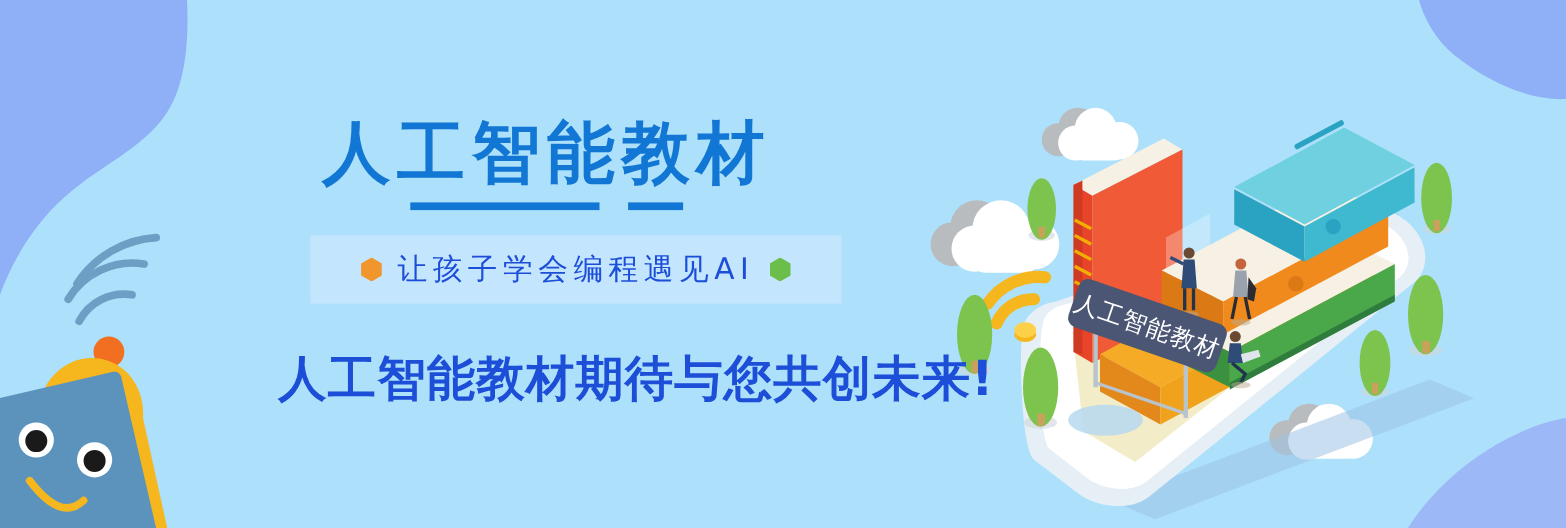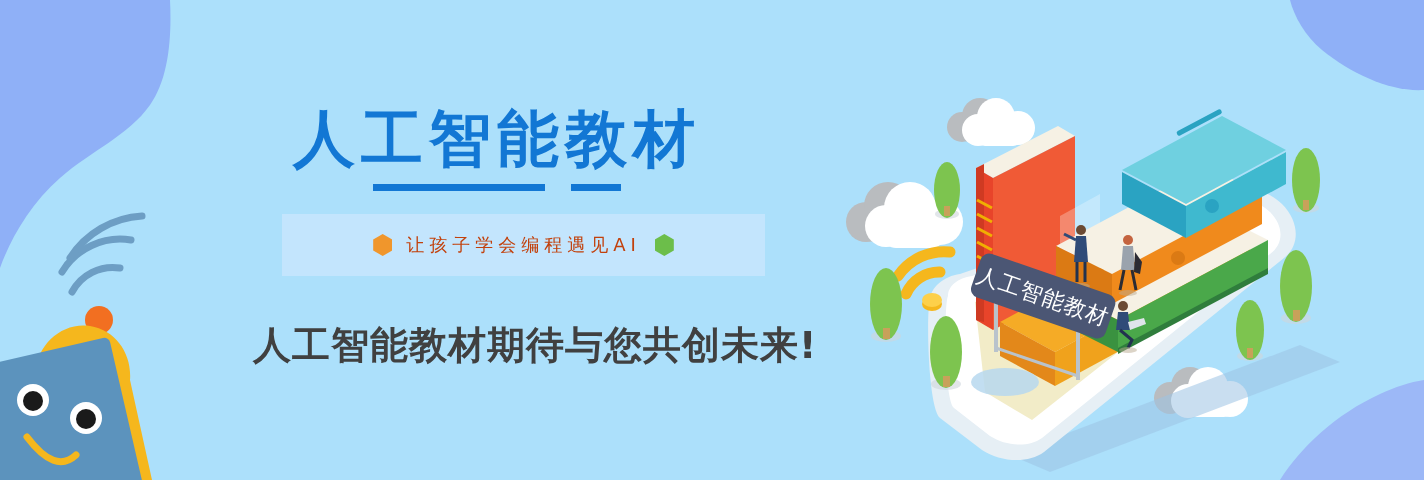--- a/index.html
+++ b/index.html
@@ -45,7 +45,7 @@
   .hex-orange{background:#f0962c;}
   .hex-green{background:#6cbe4a;}
   #subtitle{
-    font-size:18px;letter-spacing:5px;color:#c2410c;font-weight:normal;
+    font-size:27px;letter-spacing:5px;color:#1d4ed8;font-weight:normal;
     white-space:nowrap;
     font-family:"DejaVu Sans","Liberation Sans",sans-serif;
   }

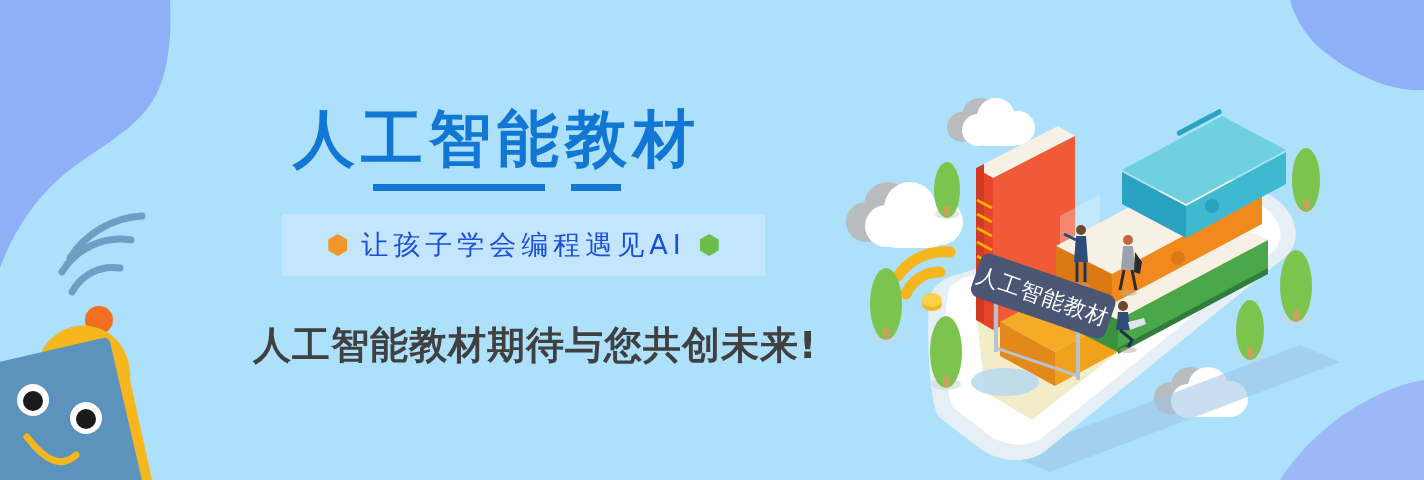--- a/index.html
+++ b/index.html
@@ -52,8 +52,8 @@
 
   #tagline{
     position:absolute;left:253px;top:322px;
-    font-size:38px;line-height:46px;font-weight:bold;letter-spacing:1px;
-    color:#404040;white-space:nowrap;
+    font-size:44px;line-height:46px;font-weight:bold;letter-spacing:1px;
+    color:#1d4ed8;white-space:nowrap;
     font-family:"DejaVu Sans","Liberation Sans",sans-serif;
   }
 </style>

